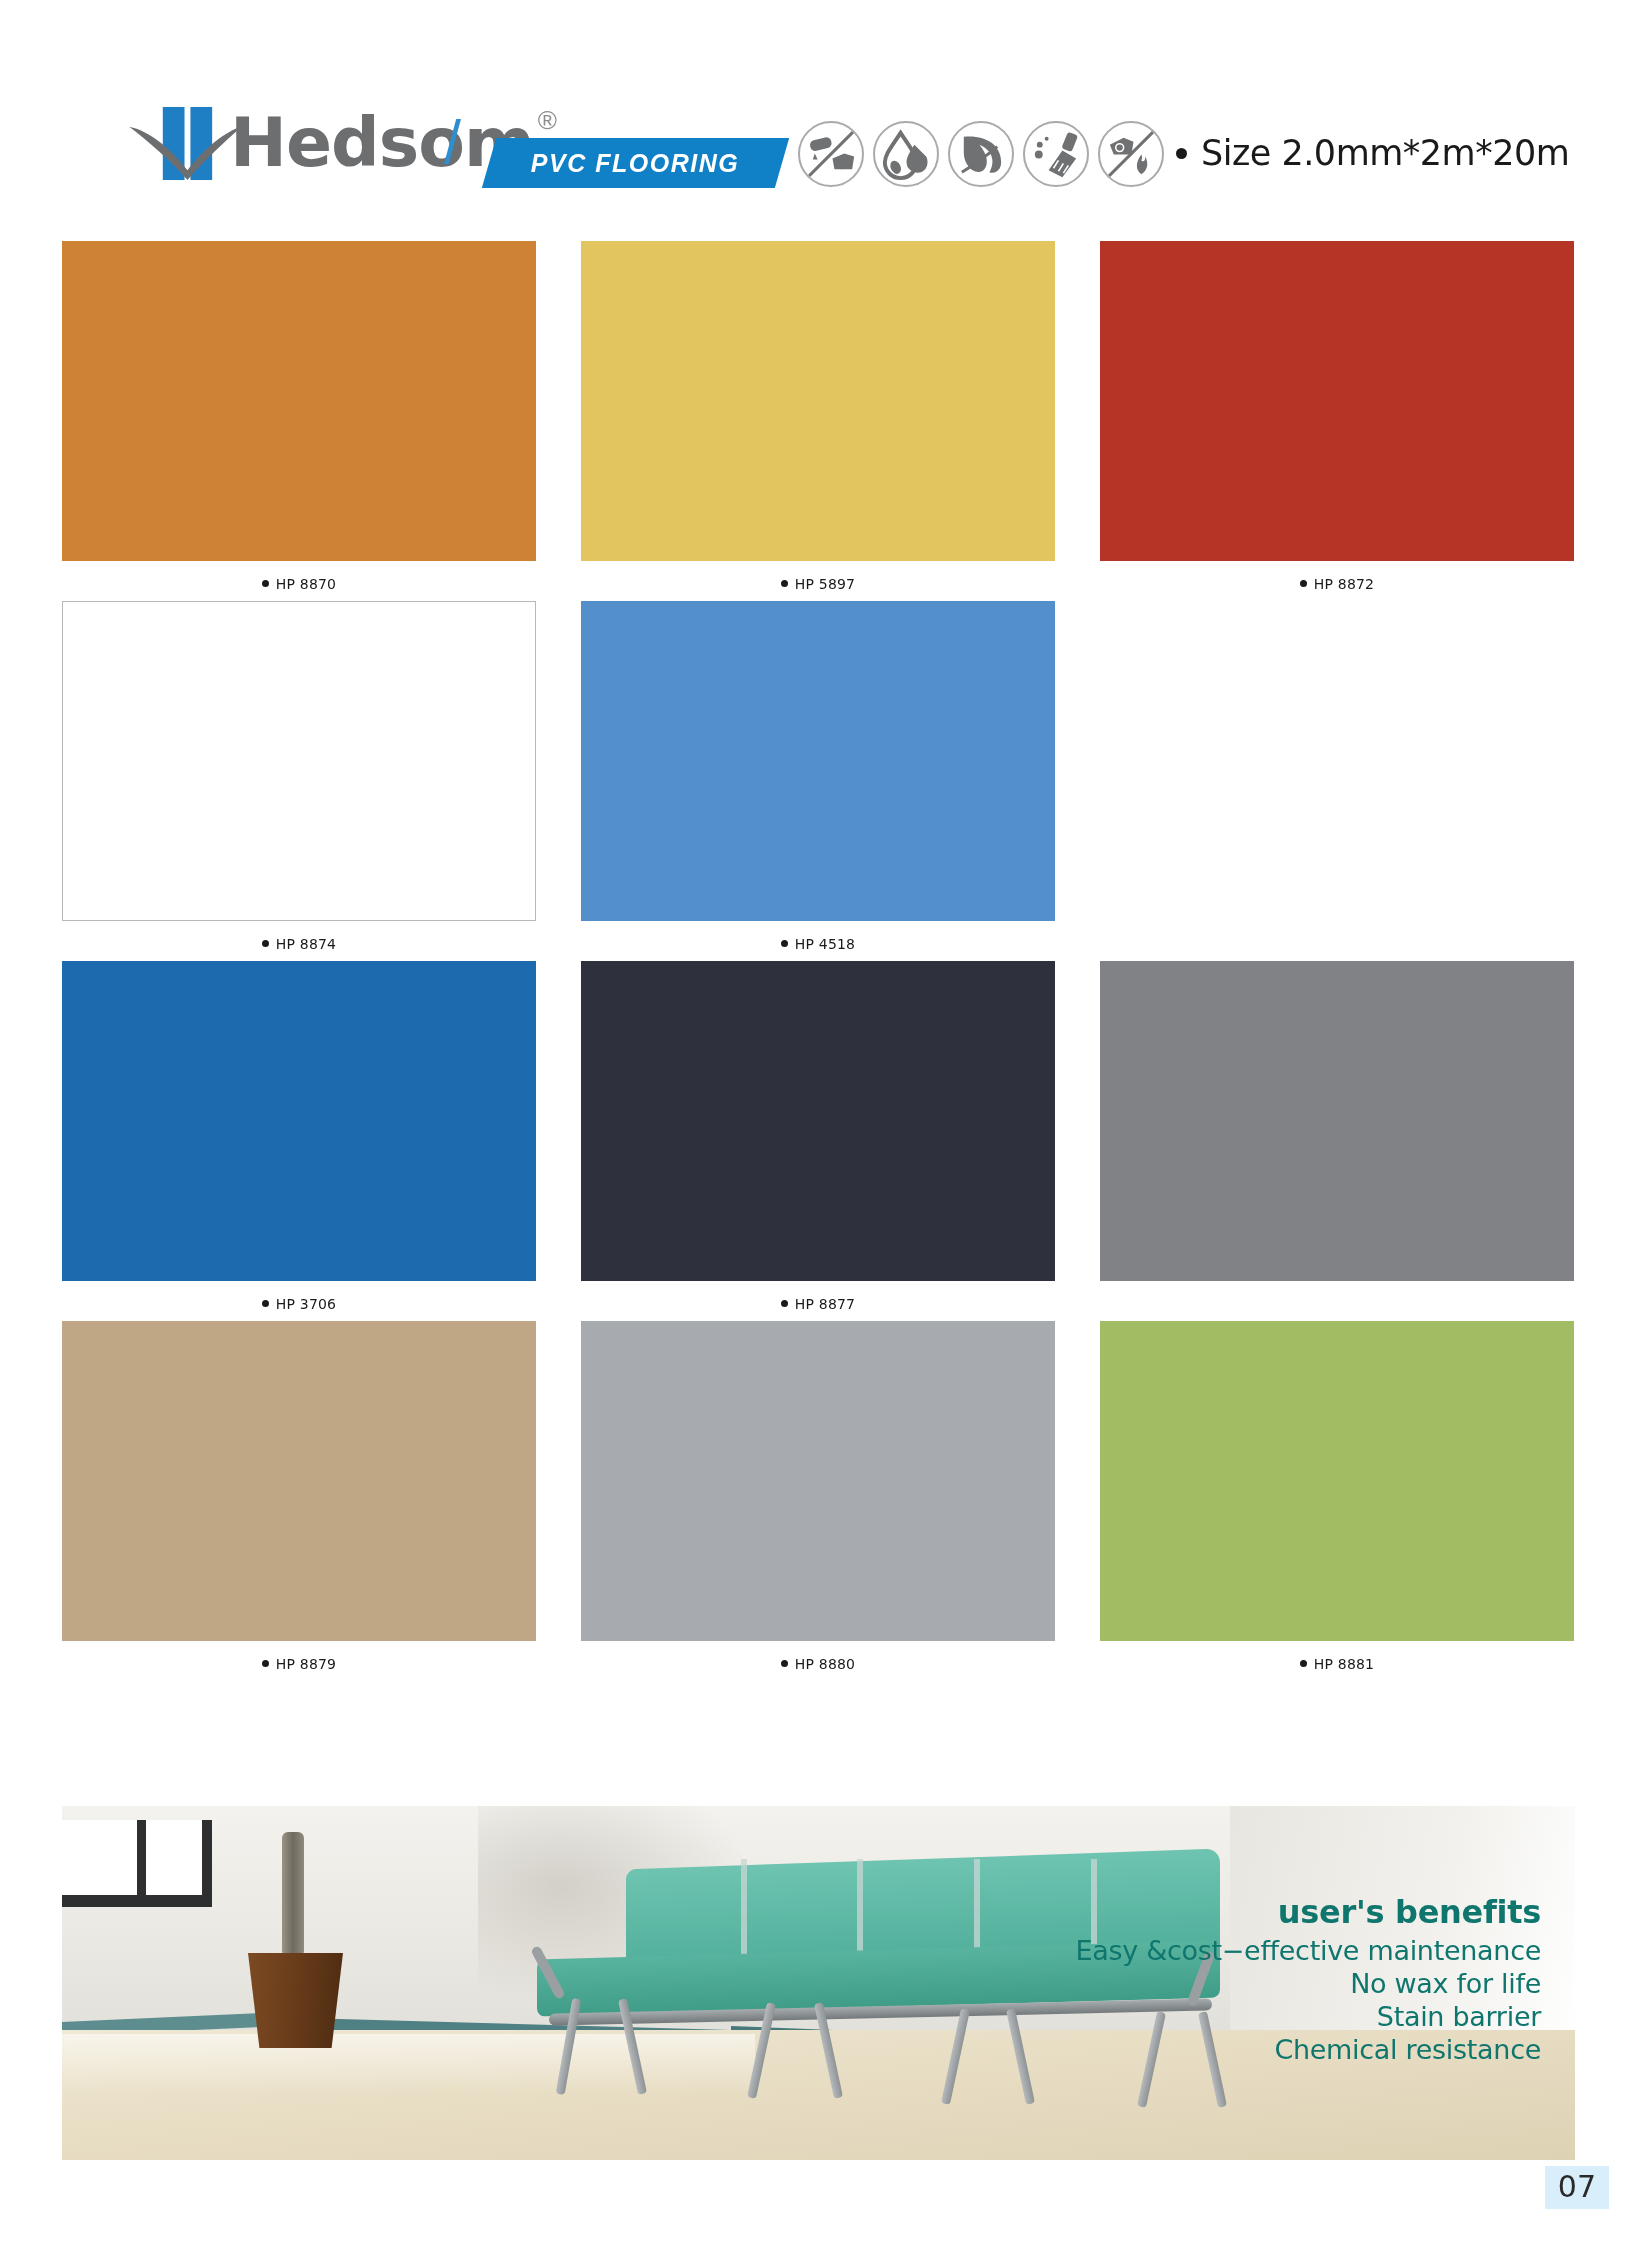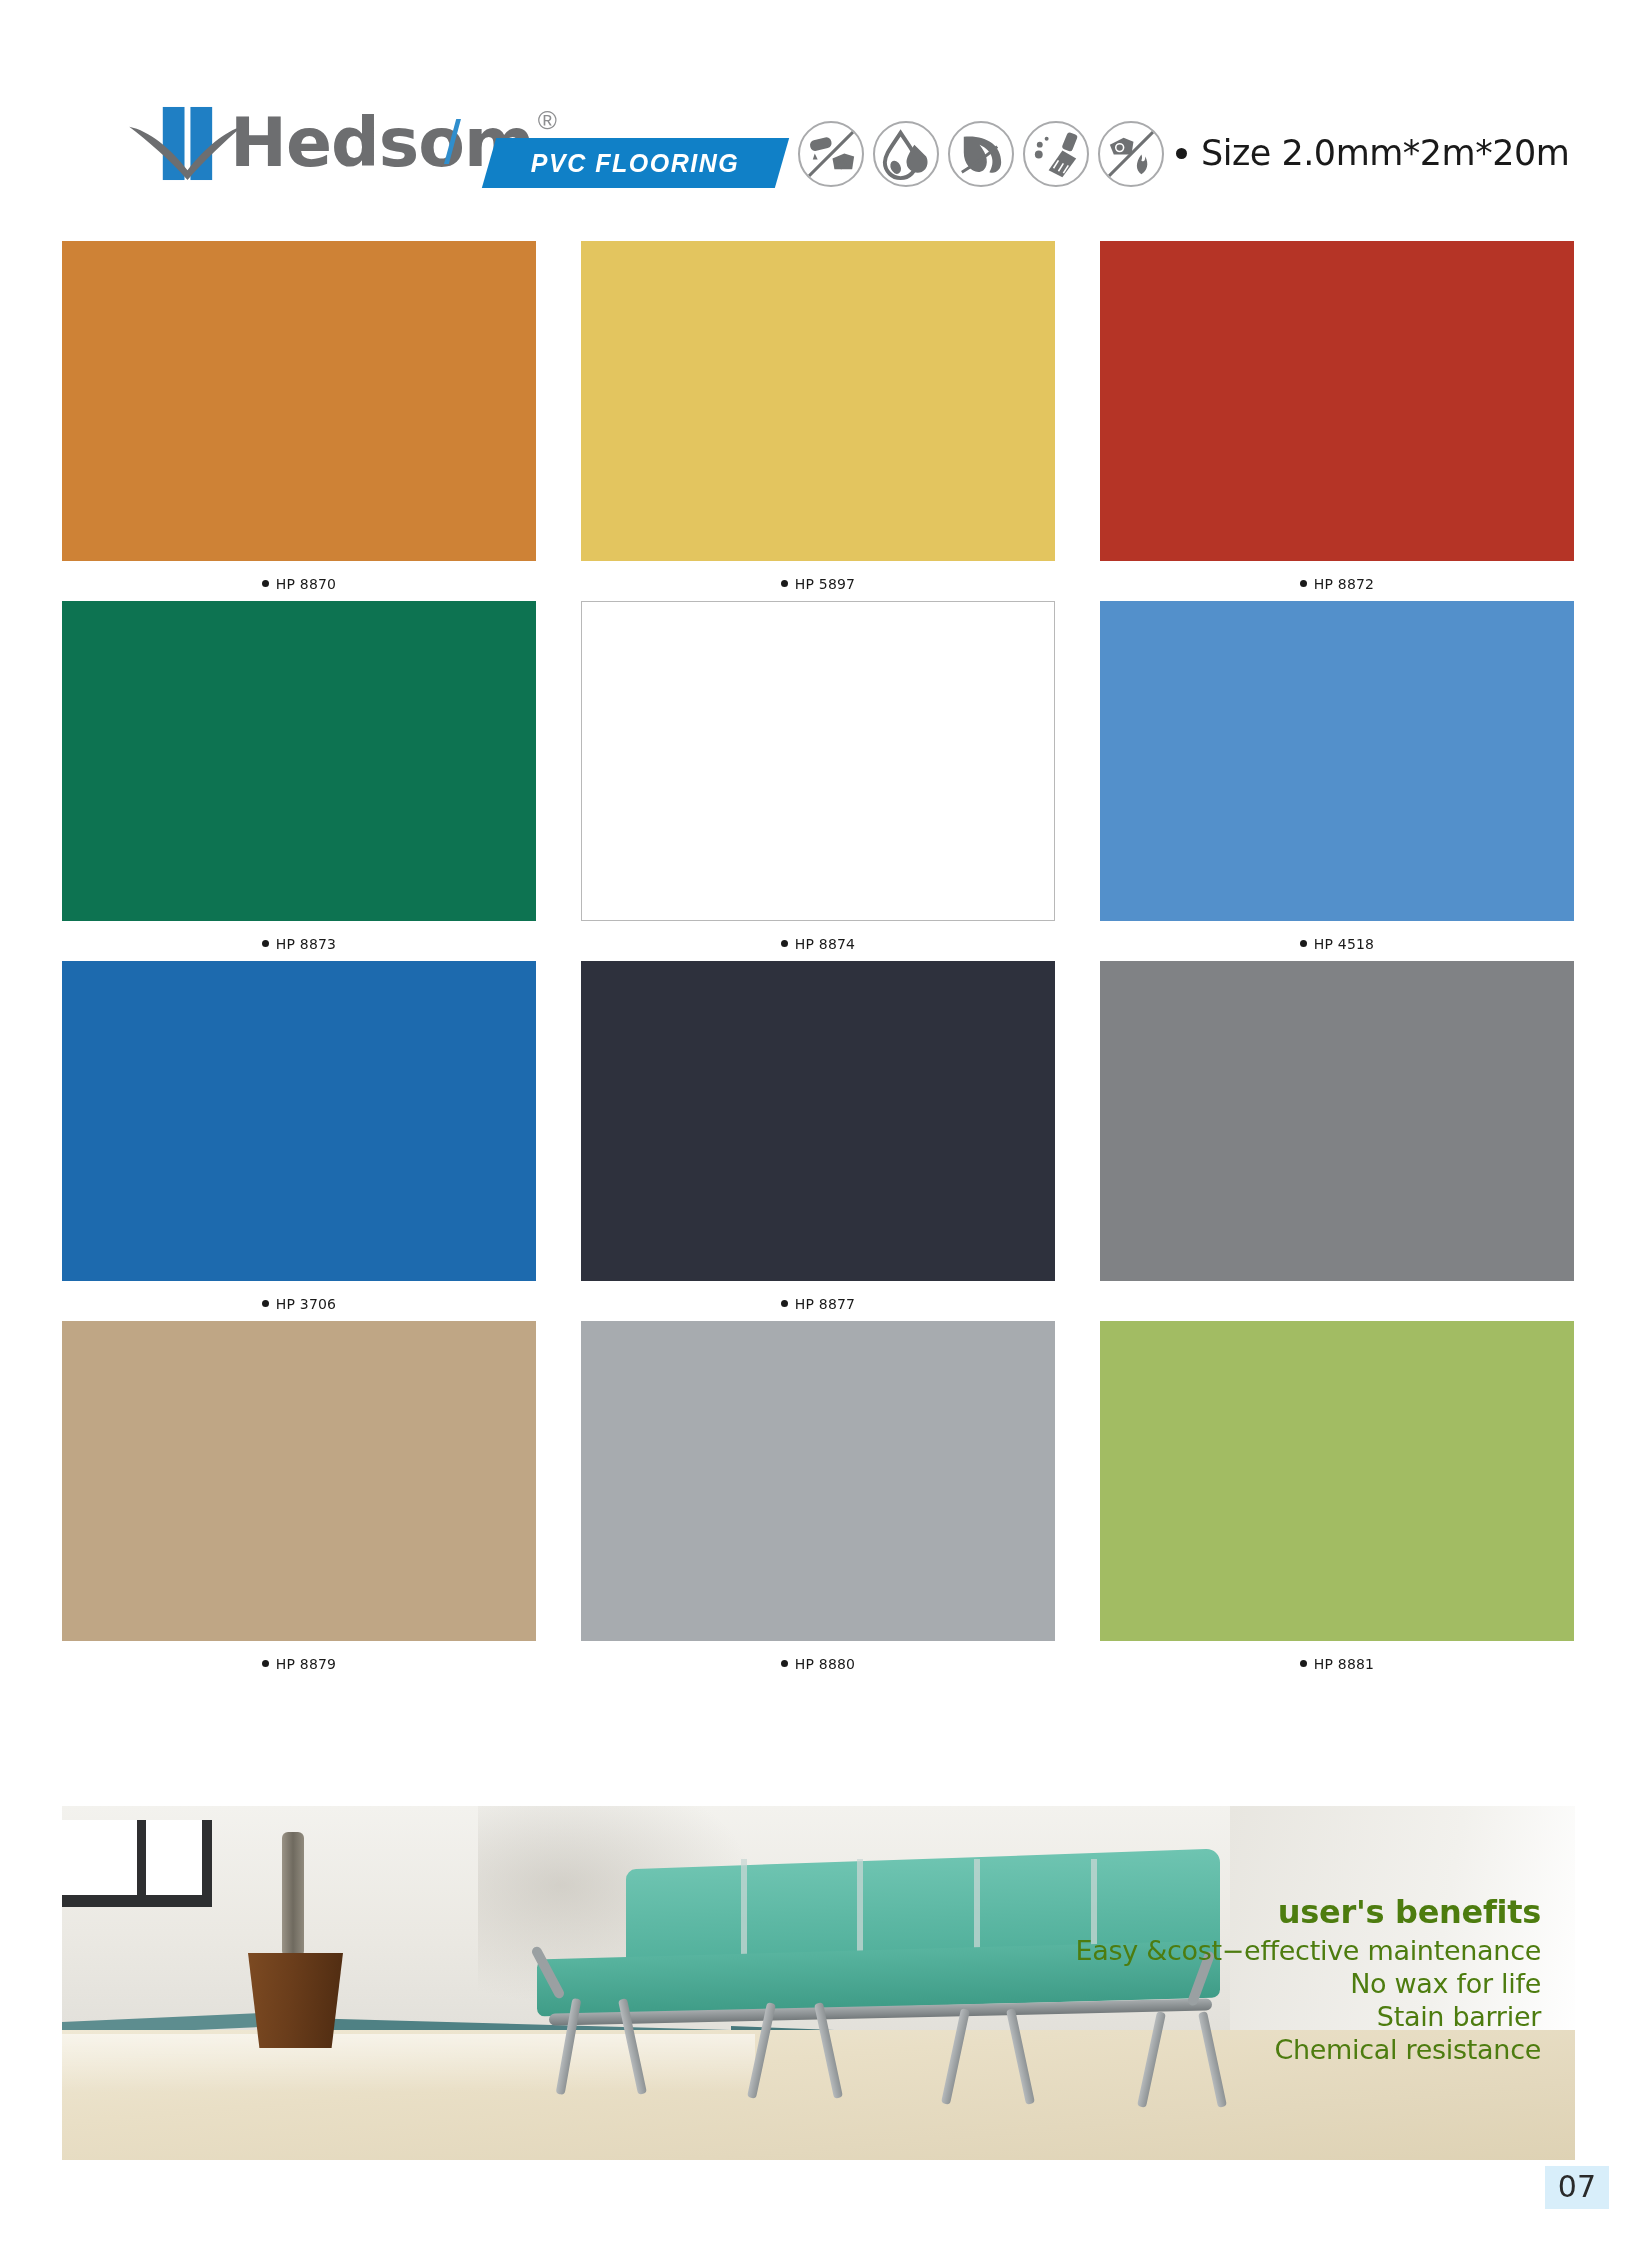--- a/index.html
+++ b/index.html
@@ -429,12 +429,6 @@
   </div>
 
   <div class="grid-row">
-    <div class="cell">
-      <div class="swatch" id="sw-1-0" style="background: rgb(13, 115, 81);"></div>
-      <div class="cell-label">
-        <span class="label-bullet"></span><span>HP 8873</span>
-      </div>
-    </div>
     <div class="cell">
       <div class="swatch bordered" id="sw-1-1" style="background: rgb(255, 255, 255);"></div>
       <div class="cell-label">

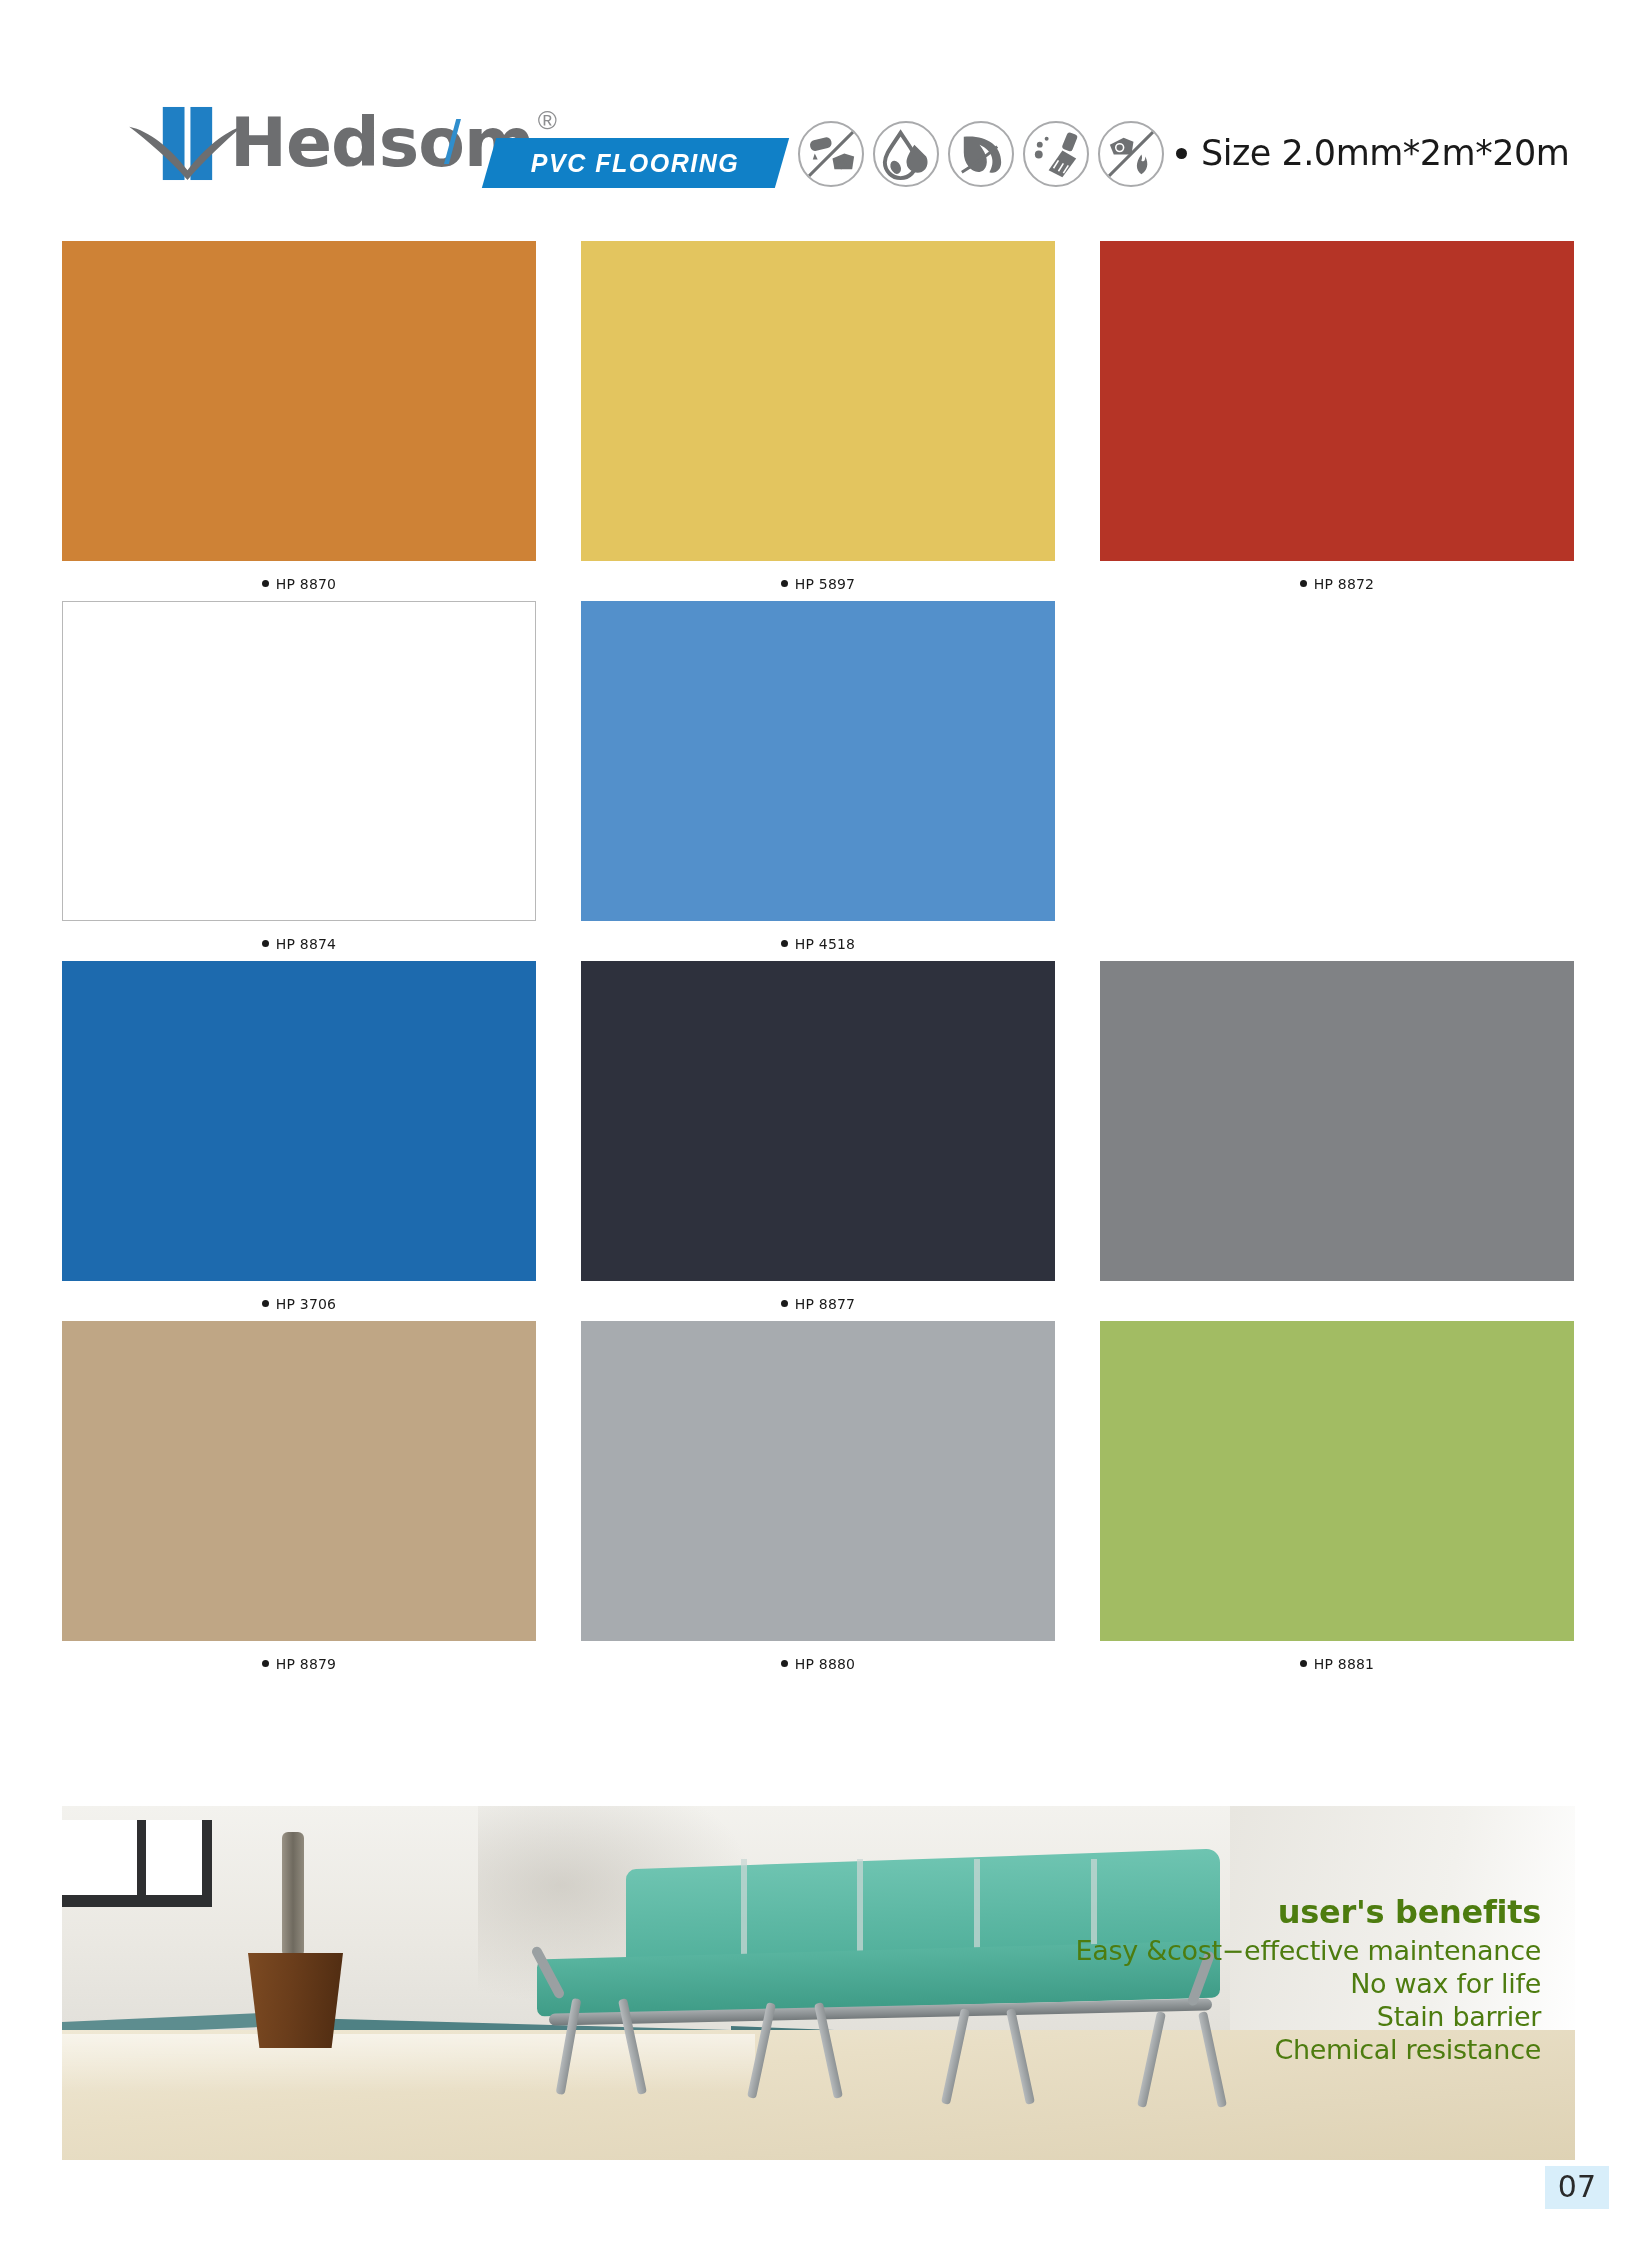--- a/index.html
+++ b/index.html
@@ -292,7 +292,7 @@
     position: absolute;
     right: 34px; top: 87px;
     text-align: right;
-    color: #4d7c0f;
+    color: #0f766e;
     font-family: "DejaVu Sans", sans-serif;
   }
   .benefits-title {

